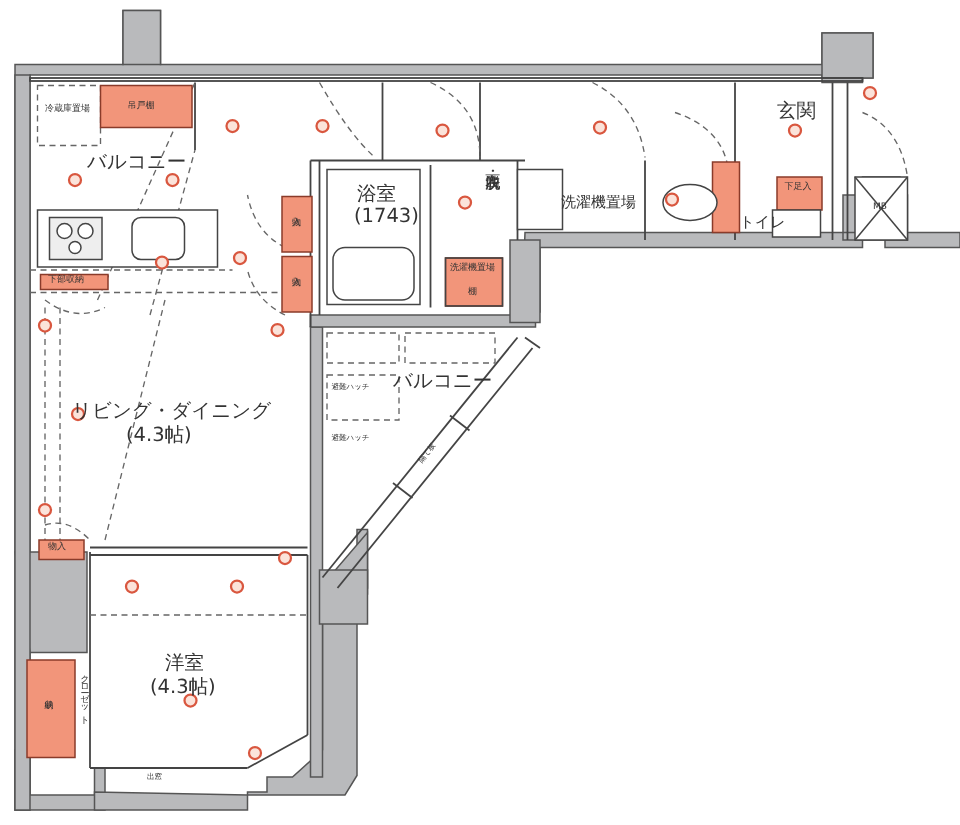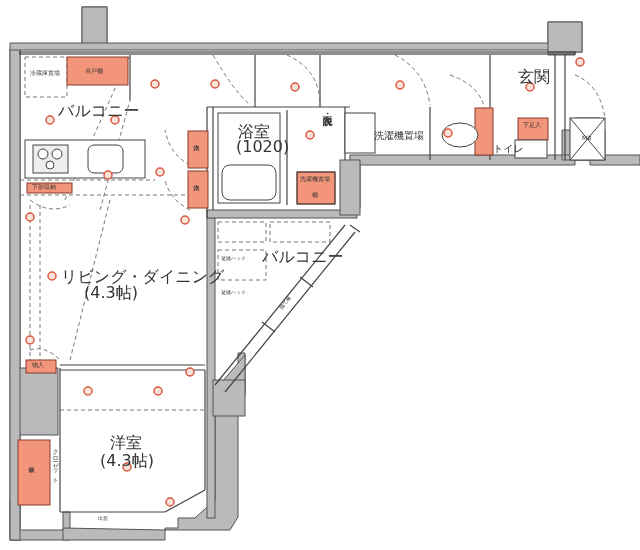--- a/index.html
+++ b/index.html
@@ -6,7 +6,7 @@
   body { width: 640px; height: 550px; position: relative; overflow: hidden;
          font-family: "DejaVu Sans", sans-serif; }
   #plan { position: absolute; left: 0; top: 0; width: 640px; height: 550px; }
-  .lbl { position: absolute; font-size: 16px; color: #333; white-space: nowrap; line-height: 1.1; }
+  .lbl { position: absolute; font-size: 13px; color: #333; white-space: nowrap; line-height: 1.1; }
   .lbl.small { font-size: 6px; color: #333; }
   .lbl.tiny { font-size: 5px; color: #333; }
   .vert { writing-mode: vertical-rl; }

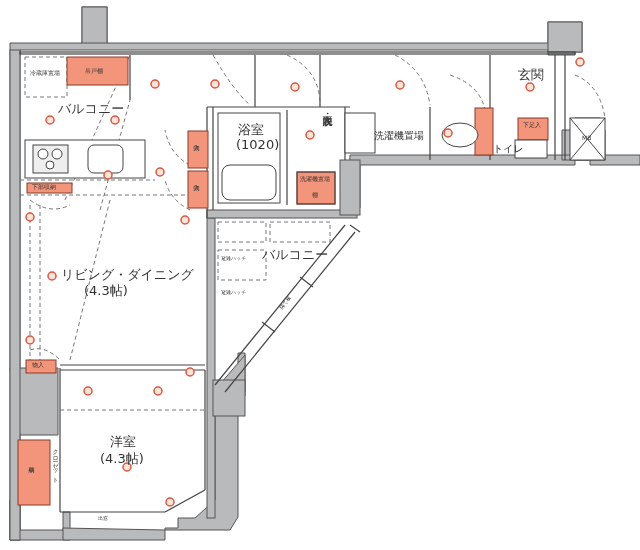--- a/index.html
+++ b/index.html
@@ -158,7 +158,7 @@
 <div class="lbl" style="left:48px;top:268px;margin-left:13px;">リビング・ダイニング</div>
 <div class="lbl" style="left:84px;top:284px;">(4.3帖)</div>
 <div class="lbl" style="left:238px;top:123px;">浴室</div>
-<div class="lbl" style="left:236px;top:138px;">(1020)</div>
+<div class="lbl" style="left:236px;top:138px;">(1743)</div>
 <div class="lbl vert" style="left:322px;top:108px;font-size:10px;">洗面・脱衣</div>
 <div class="lbl" style="left:374px;top:130px;font-size:10px;">洗濯機置場</div>
 <div class="lbl" style="left:445px;top:143px;font-size:10px;margin-left:48px;">トイレ</div>

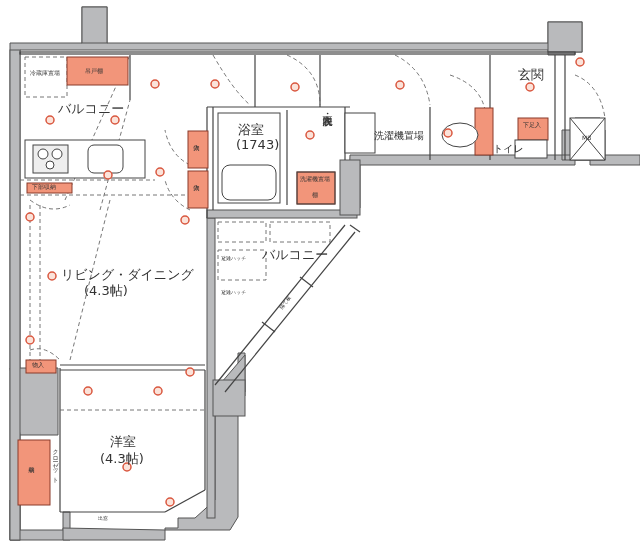--- a/index.html
+++ b/index.html
@@ -155,7 +155,7 @@
 </svg>
 
 <div class="lbl" style="left:58px;top:102px;">バルコニー</div>
-<div class="lbl" style="left:48px;top:268px;margin-left:13px;">リビング・ダイニング</div>
+<div class="lbl" style="left:48px;top:268px;">リビング・ダイニング</div>
 <div class="lbl" style="left:84px;top:284px;">(4.3帖)</div>
 <div class="lbl" style="left:238px;top:123px;">浴室</div>
 <div class="lbl" style="left:236px;top:138px;">(1743)</div>

